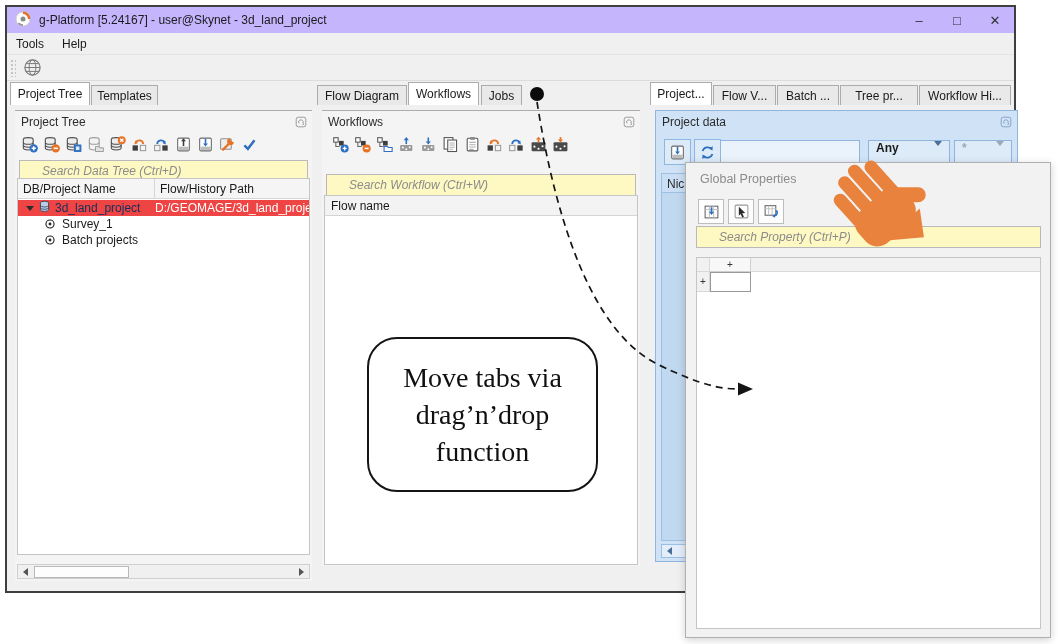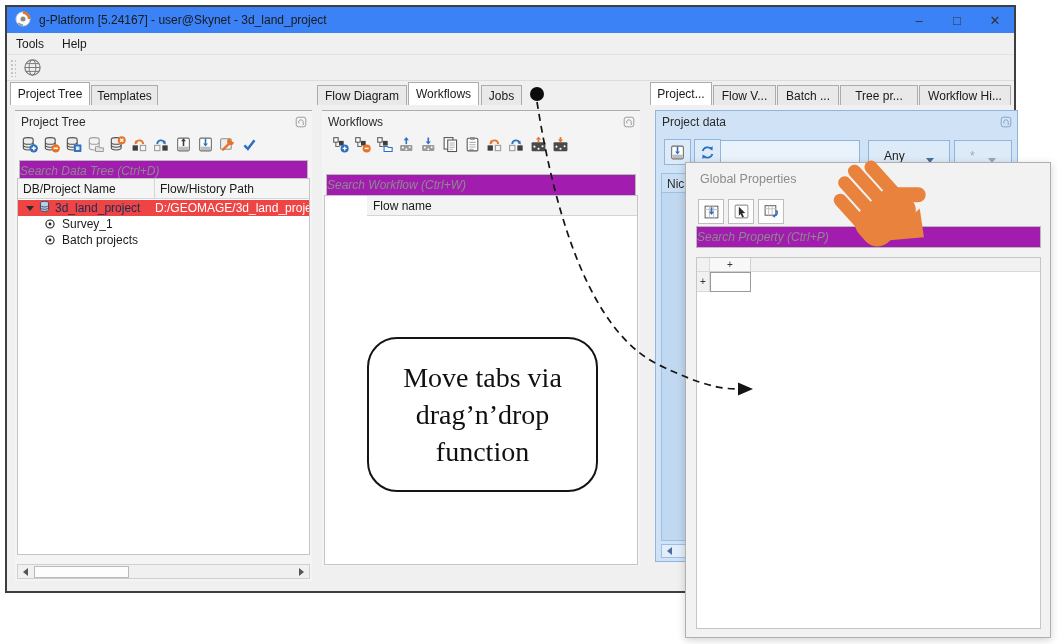--- a/index.html
+++ b/index.html
@@ -9,7 +9,7 @@
   
   .main-window { position:absolute; left:5px; top:5px; width:1011px; height:588px;
                  background:#f0f0f0; border:2px solid #3f3f3f; z-index:1; }
-  .titlebar { position:absolute; left:0; top:0; width:100%; height:26px; background:#3b82f6;
+  .titlebar { position:absolute; left:0; top:0; width:100%; height:26px; background:#c4b5fd;
               display:flex; align-items:center; }
   .titlebar .app-logo { margin-left:8px; }
   .titlebar .title-text { margin-left:8px; color:#1a1a1a; }

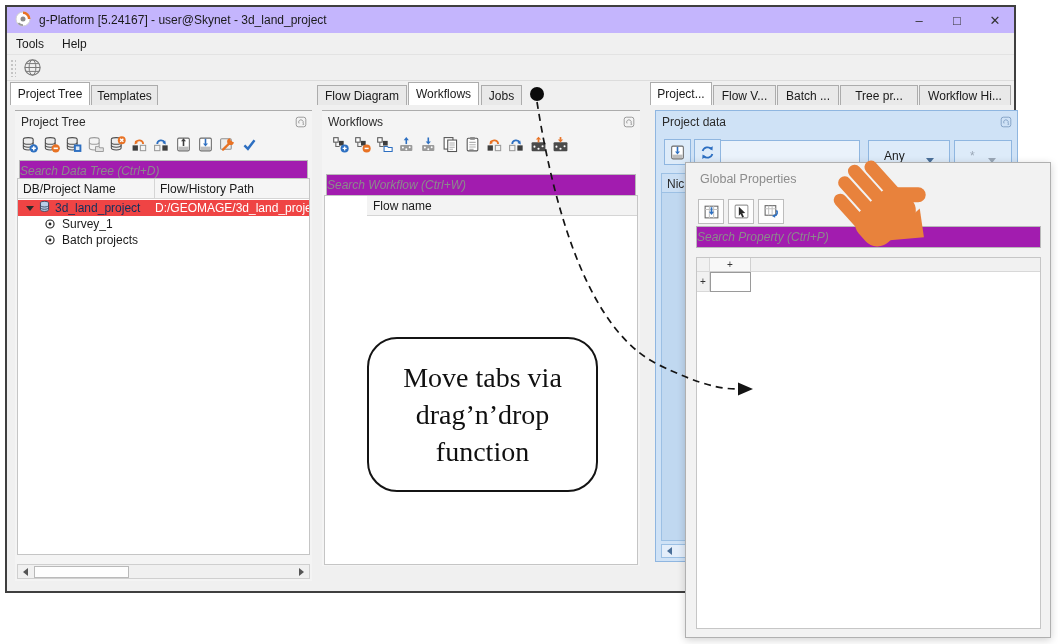--- a/index.html
+++ b/index.html
@@ -77,7 +77,7 @@
   .rp-input { position:absolute; left:64px; top:29px; width:140px; height:24px;
               background:#eaf2fb; border:1px solid #8fb6e0; }
   .rp-select { position:absolute; top:29px; height:24px; background:#ddebf9; border:1px solid #8fb6e0;
-               display:flex; align-items:flex-end; padding:0 15px; }
+               display:flex; align-items:flex-start; padding:0 7px;font-weight:bold; }
   .rp-select .caret { margin-left:auto; width:0; height:0; border-left:4px solid transparent;
                       border-right:4px solid transparent; border-top:5px solid #4a6f99; }
   .rp-table { position:absolute; left:5px; top:62px; width:351px; height:368px;

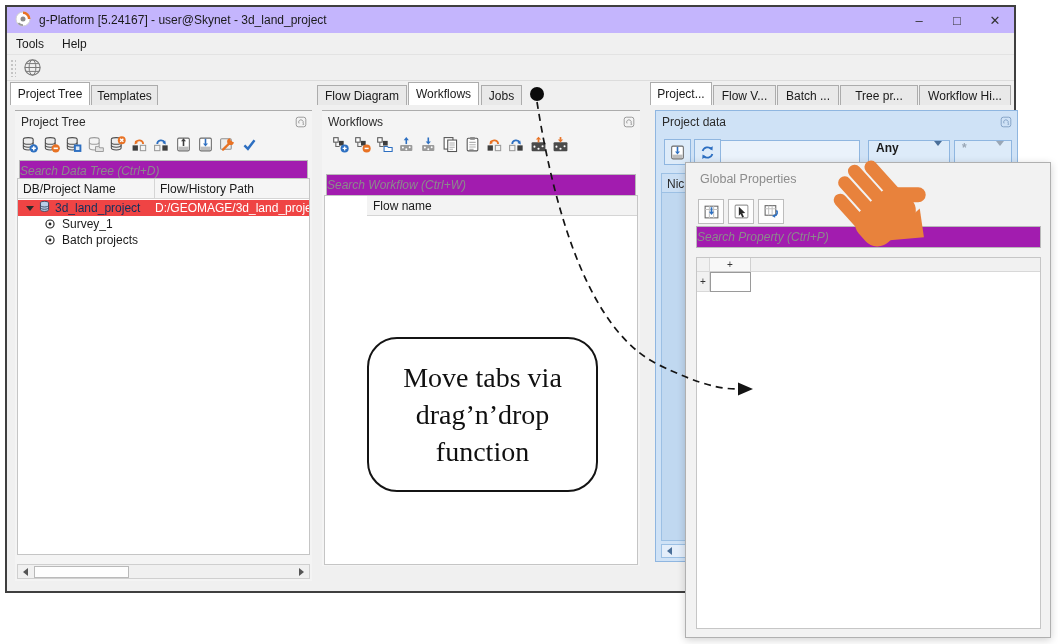--- a/index.html
+++ b/index.html
@@ -36,8 +36,8 @@
   .float-btn { position:absolute; right:4px; top:4px; width:14px; height:14px; }
   .icon-row { position:absolute; left:4px; top:23px; height:20px; display:flex; gap:2px; }
   .tb { width:20px; height:20px; display:flex; align-items:center; justify-content:center; }
-  .search-input { position:absolute; height:22px; border:1px solid #b9b9b9; background:#a21caf;
-                  padding:0 0; font-size:12px; font-family:"Liberation Sans", sans-serif; }
+  .search-input { position:absolute; height:22px; border:1px solid #b9b9b9; background:#fef9c3;
+                  padding:0 22px; font-size:12px; font-family:"Liberation Sans", sans-serif; }
   .search-input::placeholder { color:#8b8b8b; font-style:italic; }
 
   

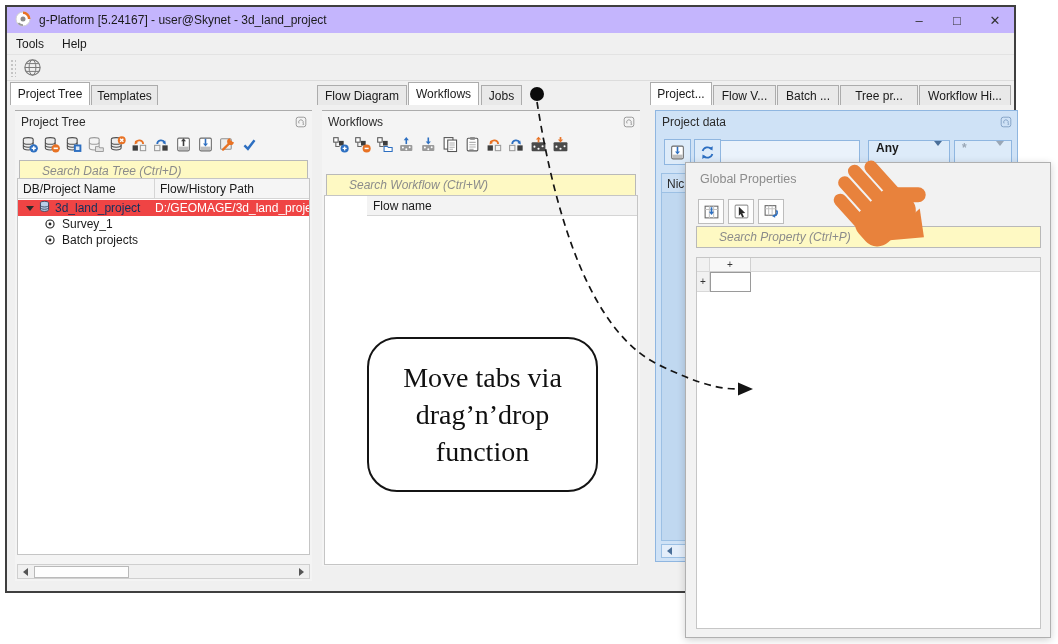--- a/index.html
+++ b/index.html
@@ -69,7 +69,7 @@
   
   .flow-box { position:absolute; left:2px; top:84px; width:314px; height:370px;
               background:#fff; border:1px solid #c5c5c5; }
-  .flow-head { height:20px; background:#f3f3f3; border-bottom:1px solid #d5d5d5; padding:3px 0 0 6px;margin-left:42px; }
+  .flow-head { height:20px; background:#f3f3f3; border-bottom:1px solid #d5d5d5; padding:3px 0 0 6px; }
 
   
   .rp-btn { position:absolute; width:27px; height:26px; background:#ddebf9; border:1px solid #8fb6e0;

